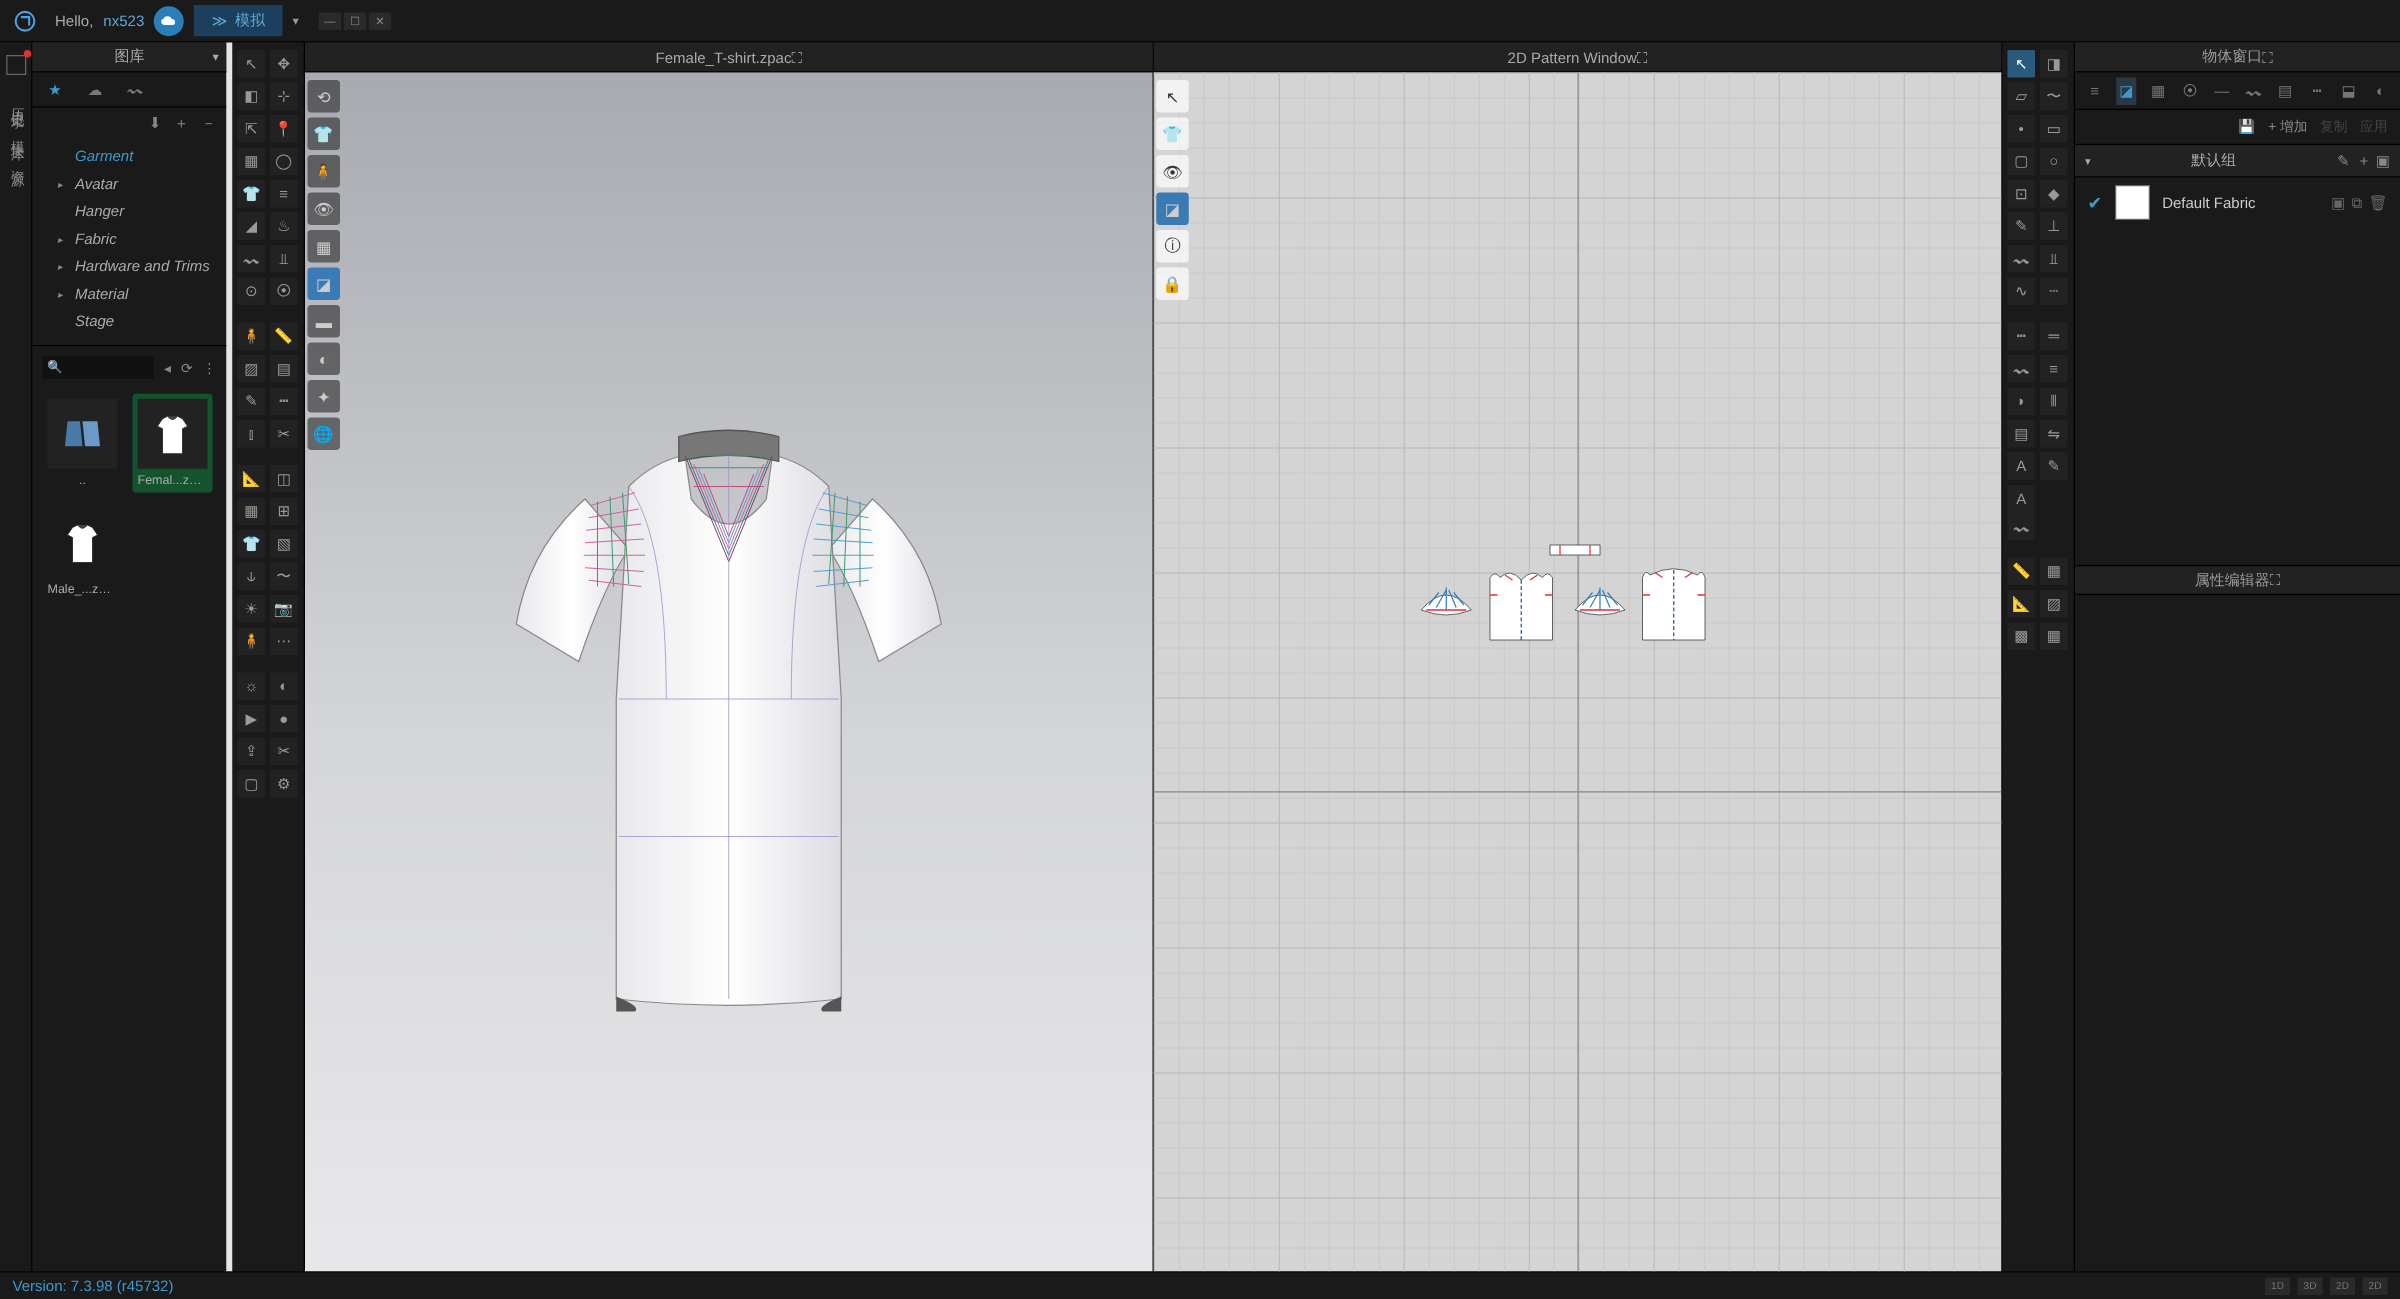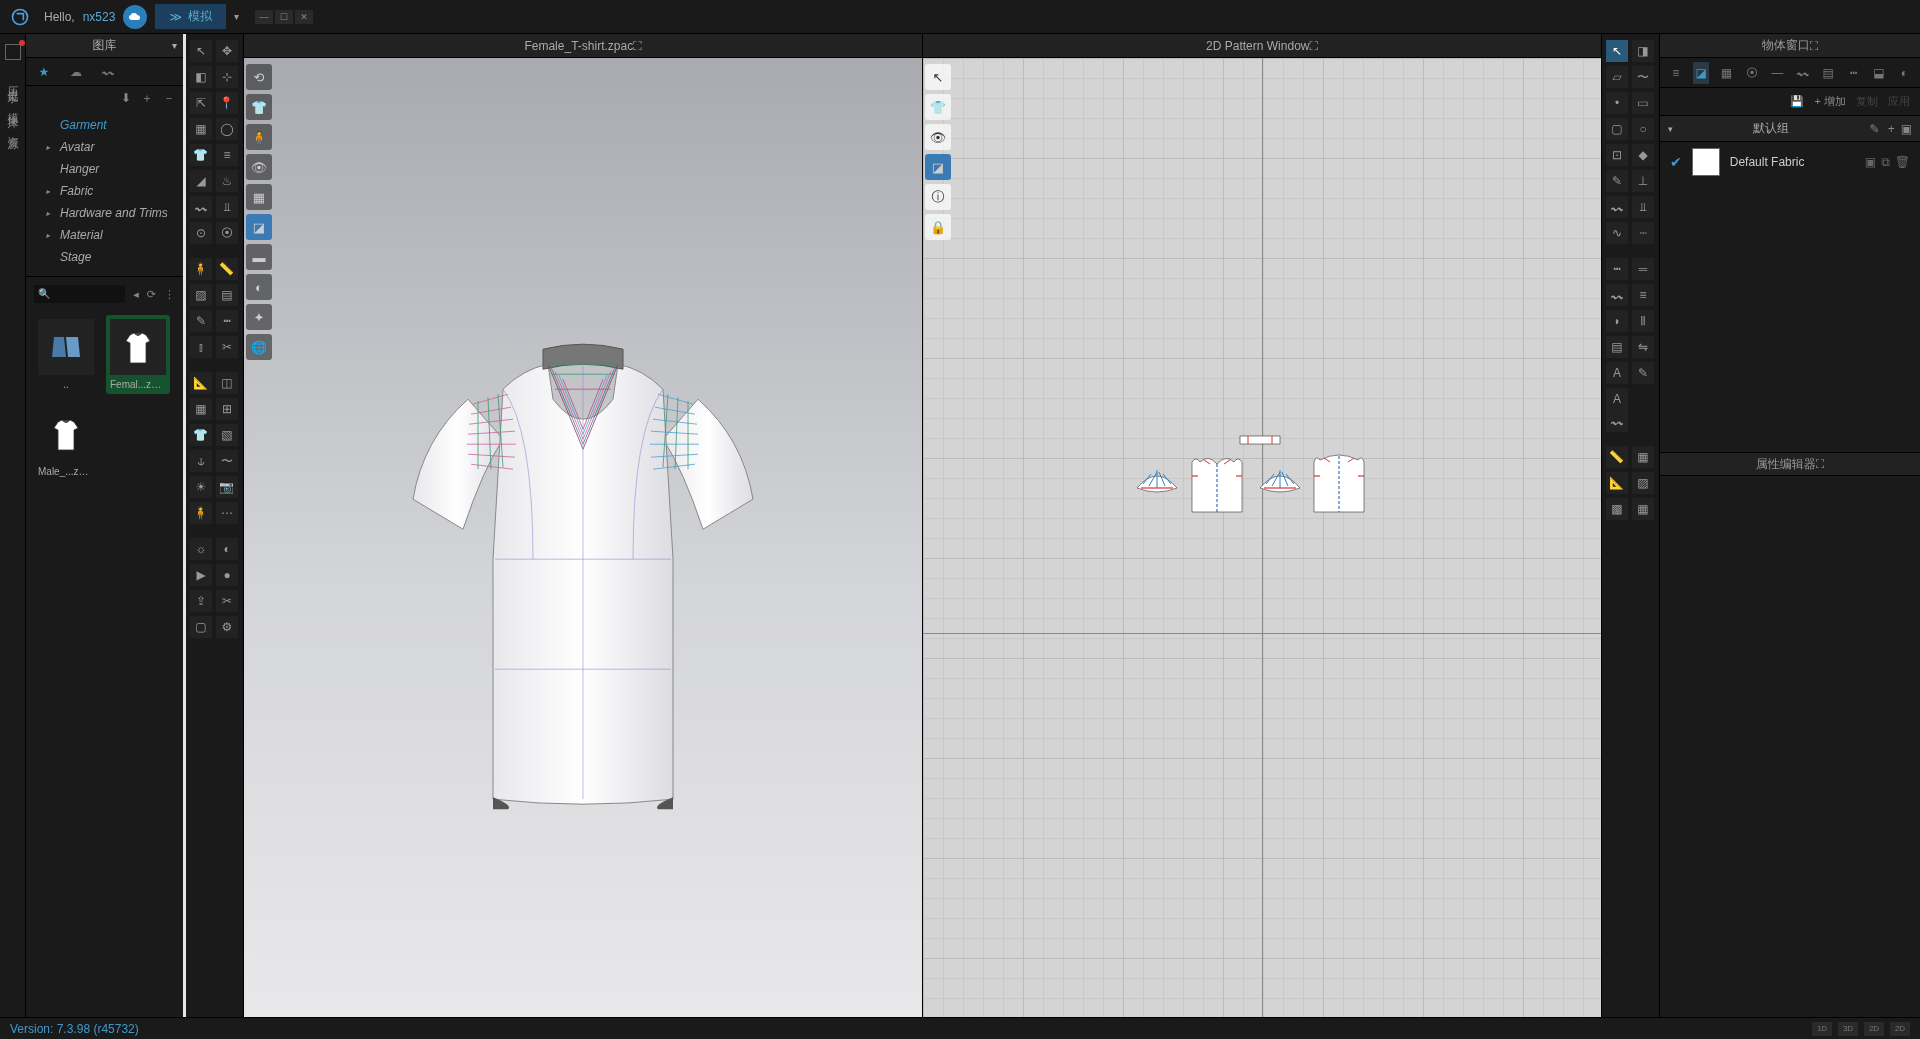--- a/index.html
+++ b/index.html
@@ -29,7 +29,7 @@
 .red-dot { width: 6px; height: 6px; background: #d33; border-radius: 50%; position: absolute; margin-left: 14px; margin-top: -4px; }
 
 
-.library { width: 160px; background: #1a1a1a; border-right: 3px solid #e5e5e5; display: flex; flex-direction: column; }
+.library { width: 160px; background: #1a1a1a; border-right: 5px solid #e5e5e5; display: flex; flex-direction: column; }
 .panel-header { height: 24px; display: flex; align-items: center; justify-content: center; color: #aaa; position: relative; background: #222; border-bottom: 1px solid #000; }
 .panel-header .chev { position: absolute; right: 6px; font-size: 10px; }
 .lib-tabs { height: 28px; display: flex; align-items: center; gap: 12px; padding: 0 8px; border-bottom: 1px solid #000; }

